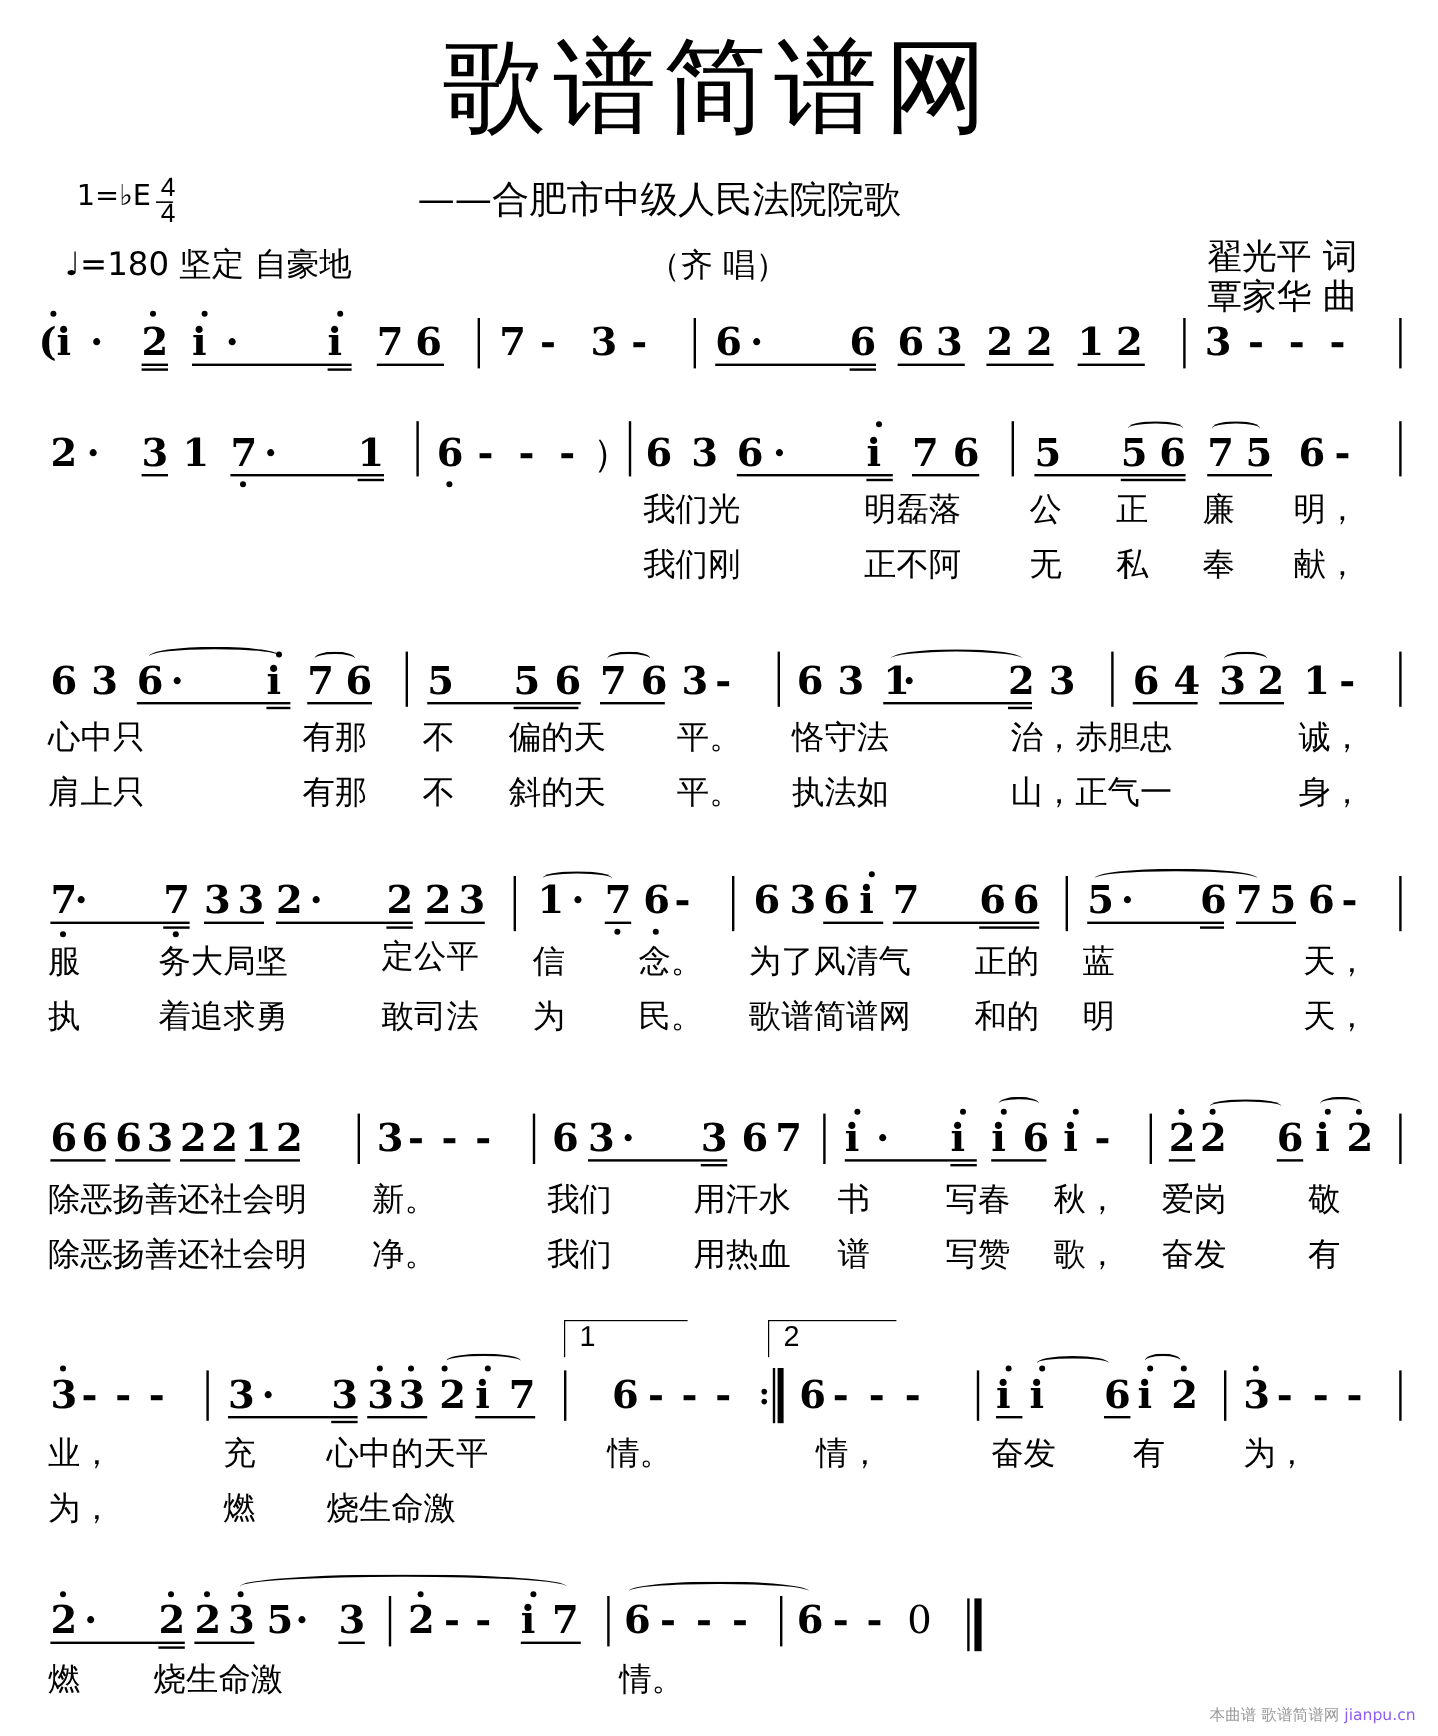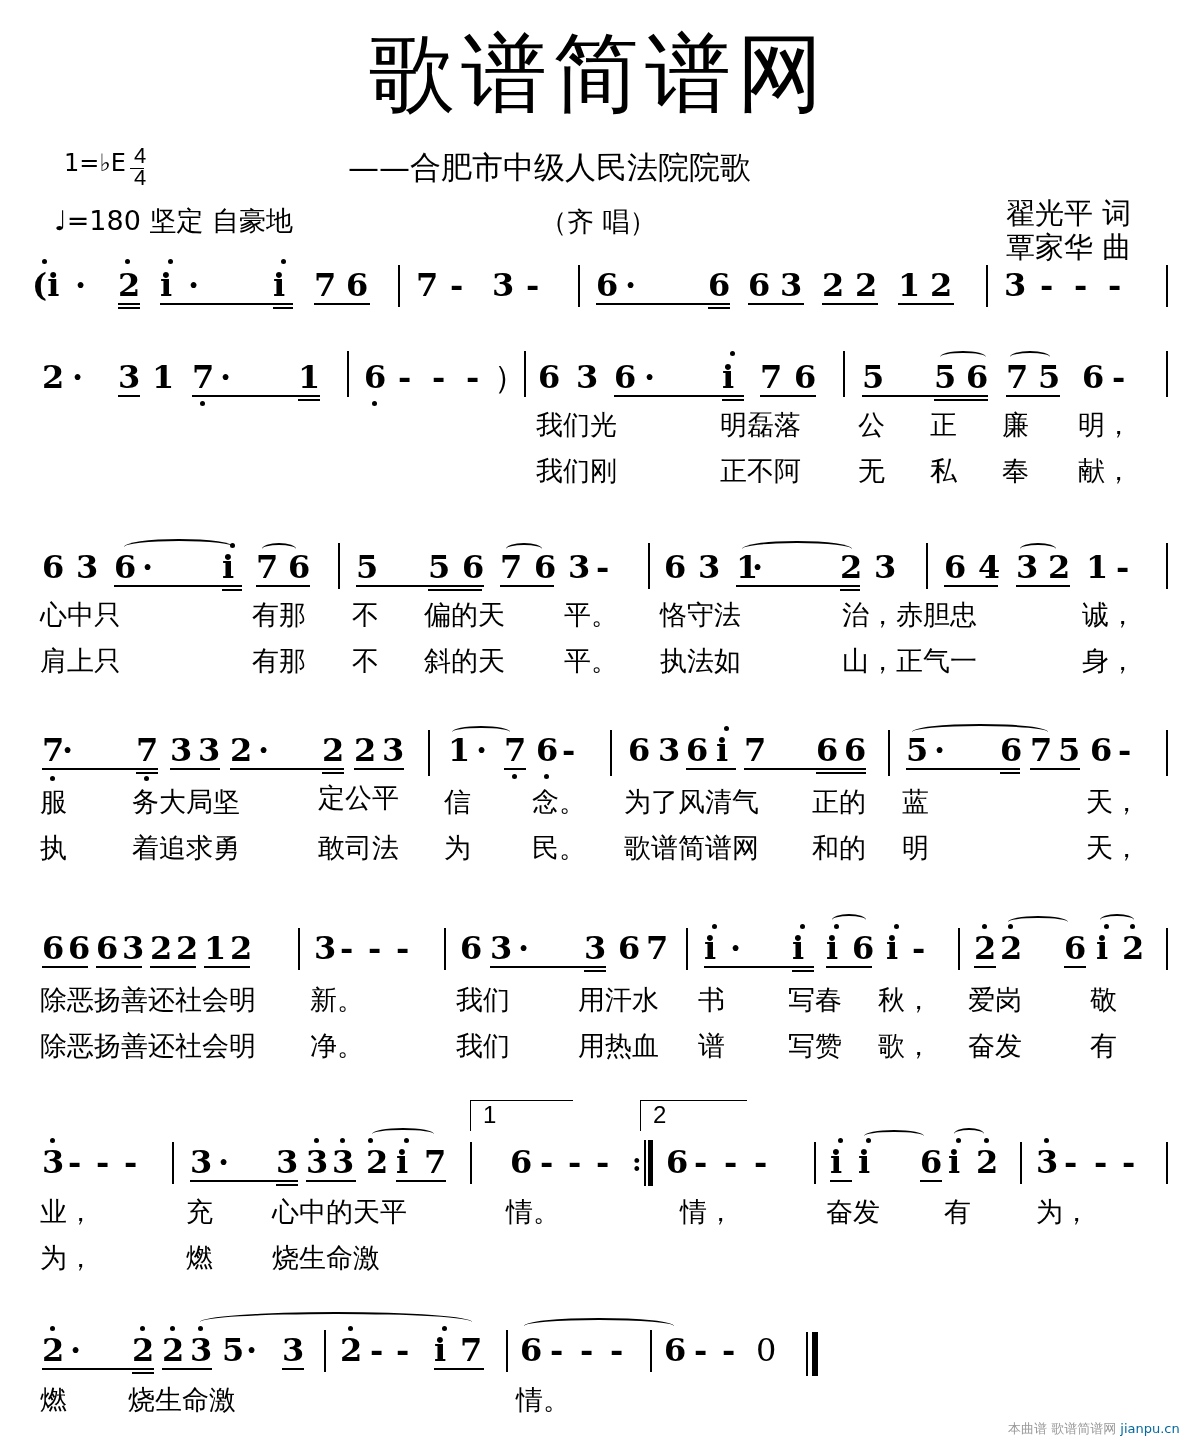--- a/index.html
+++ b/index.html
@@ -24,7 +24,7 @@
   .dot{position:absolute;width:5px;height:5px;border-radius:50%;background:#000;}
   .volta{position:absolute;border-left:1.5px solid #000;border-top:1.5px solid #000;height:30px;font-family:"Liberation Sans",sans-serif;font-size:24px;padding-left:12px;line-height:28px;}
   .wm{position:absolute;left:1008px;top:1420px;font-family:"DejaVu Sans",sans-serif;font-size:13px;color:#999;}
-  .wm b{color:#0369a1;font-weight:normal;}
+  .wm b{color:#8b5cf6;font-weight:normal;}
   .finalbar{position:absolute;width:6px;background:#000;}
 </style>
 </head>

